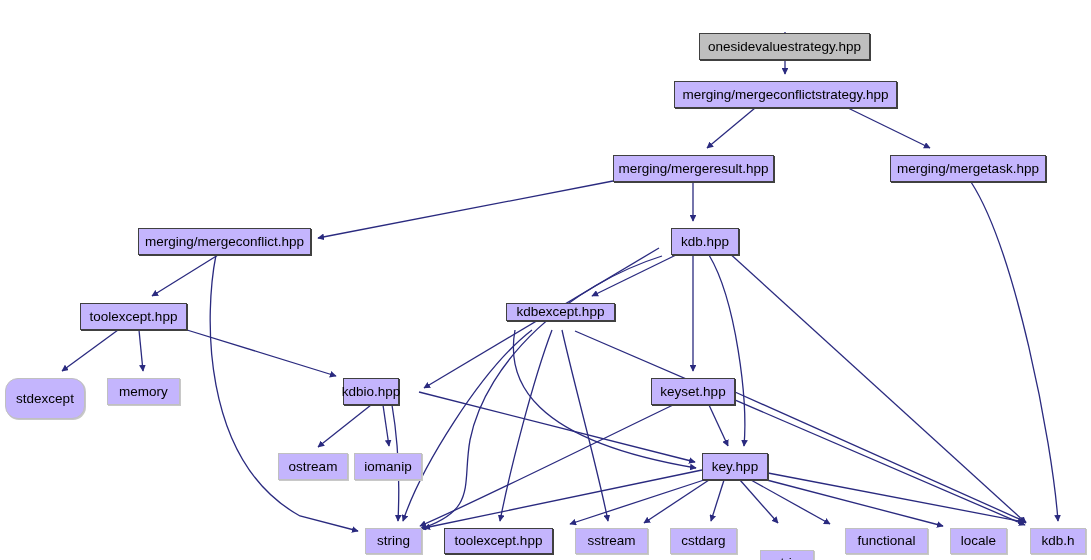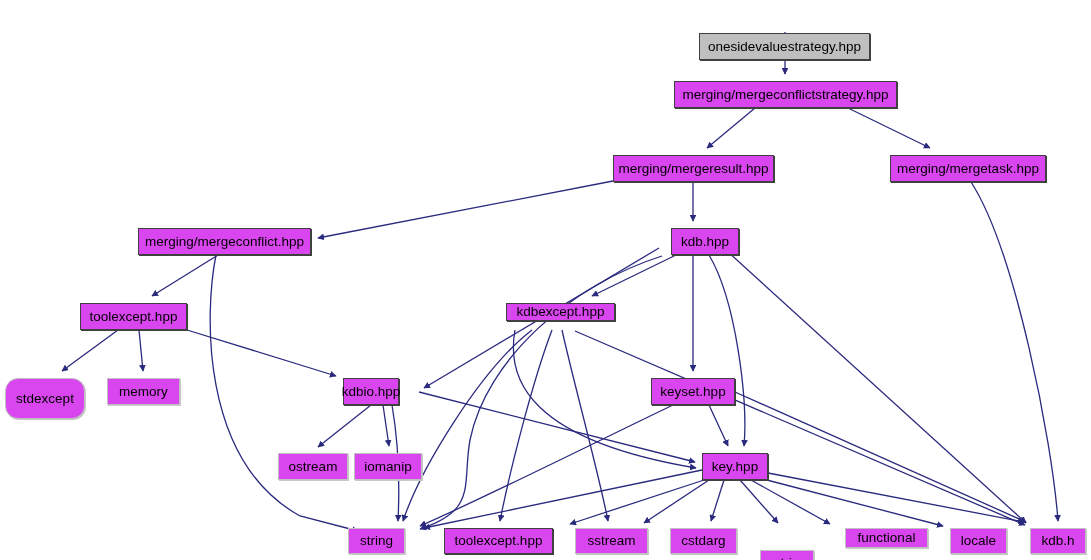--- a/index.html
+++ b/index.html
@@ -33,7 +33,7 @@
     line-height: 1;
     color: #000000;
     white-space: nowrap;
-    background: #d946ef;
+    background: #c4b5fd;
     border: 1px solid #c0c0c0;
     z-index: 5;
   }

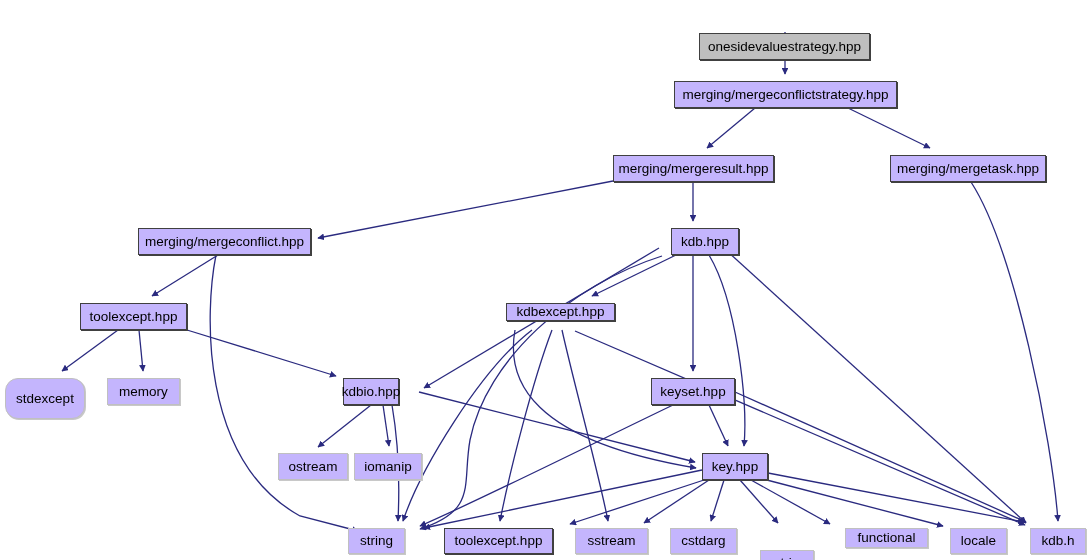--- a/index.html
+++ b/index.html
@@ -118,7 +118,7 @@
       <div class="node lite" style="left: 263px; top: 453px; width: 70px; height: 27px; margin-left: 15px;">ostream</div>
       <div class="node lite" style="left: 354px; top: 453px; width: 68px; height: 27px;">iomanip</div>
       <div class="node strong" style="left: 702px; top: 453px; width: 66px; height: 27px;">key.hpp</div>
-      <div class="node lite" style="left: 348px; top: 528px; width: 57px; height: 26px;">string</div>
+      <div class="node lite" style="left: 365px; top: 528px; width: 57px; height: 26px;">string</div>
       <div class="node strong" style="left: 444px; top: 528px; width: 109px; height: 26px;">toolexcept.hpp</div>
       <div class="node lite" style="left: 575px; top: 528px; width: 73px; height: 26px;">sstream</div>
       <div class="node lite" style="left: 670px; top: 528px; width: 67px; height: 26px;">cstdarg</div>

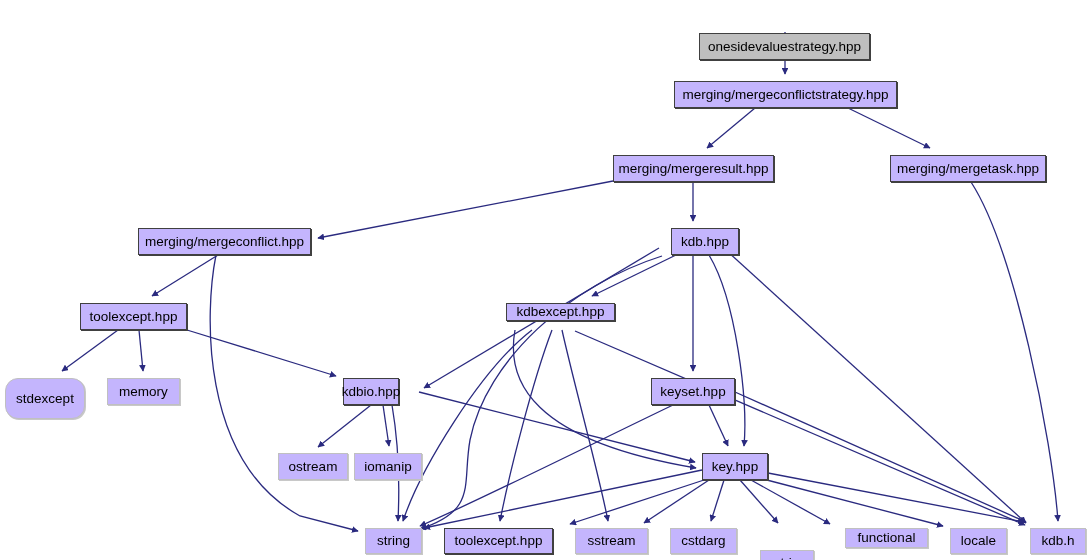--- a/index.html
+++ b/index.html
@@ -123,7 +123,7 @@
       <div class="node lite" style="left: 575px; top: 528px; width: 73px; height: 26px;">sstream</div>
       <div class="node lite" style="left: 670px; top: 528px; width: 67px; height: 26px;">cstdarg</div>
       <div class="node lite" style="left: 760px; top: 550px; width: 54px; height: 26px;">cstring</div>
-      <div class="node lite" style="left: 845px; top: 528px; width: 83px; height: 20px;">functional</div>
+      <div class="node lite" style="left: 845px; top: 528px; width: 83px; height: 26px;">functional</div>
       <div class="node lite" style="left: 950px; top: 528px; width: 57px; height: 26px;">locale</div>
       <div class="node lite" style="left: 1030px; top: 528px; width: 56px; height: 26px;">kdb.h</div>
     </div>

